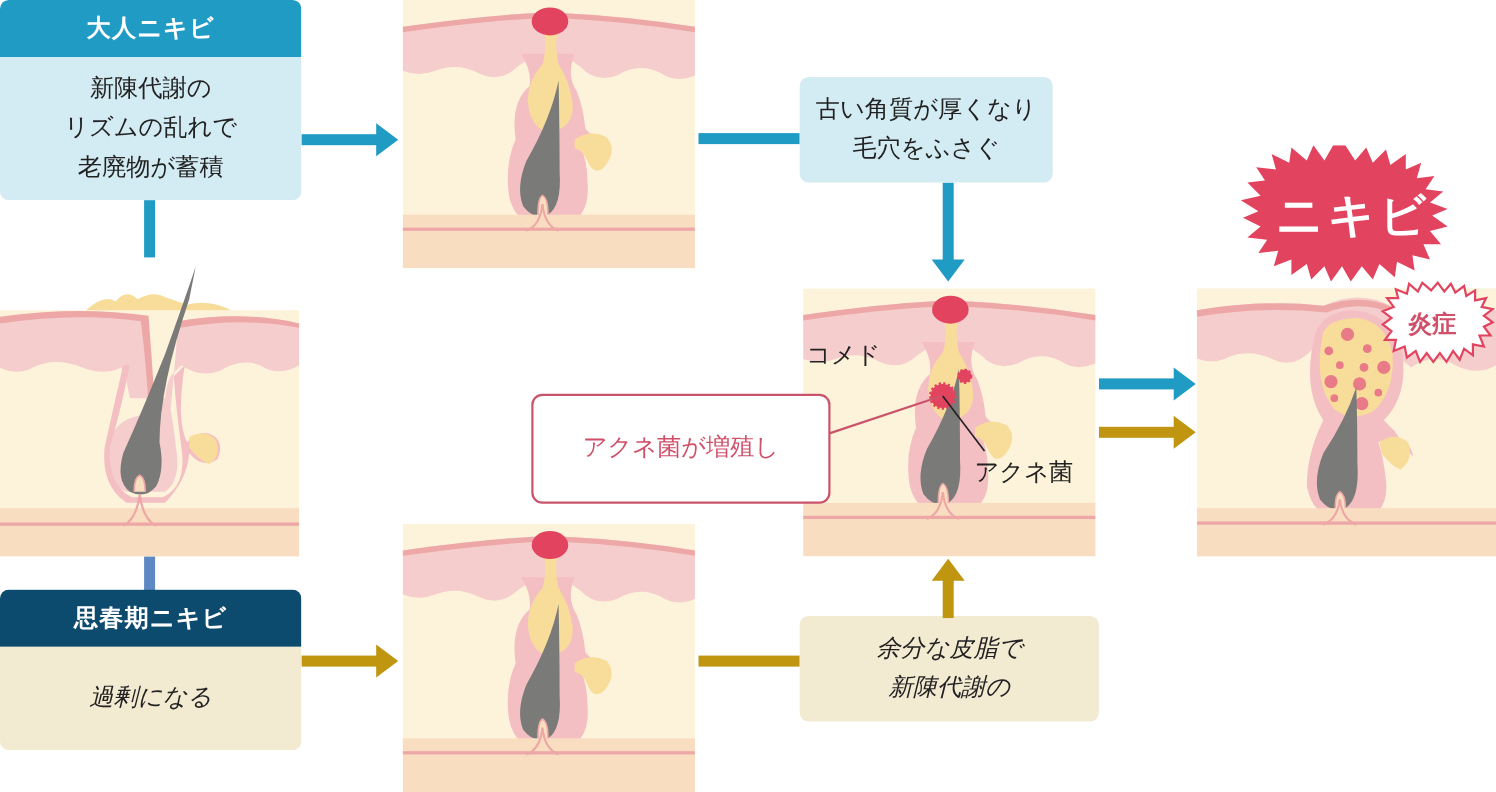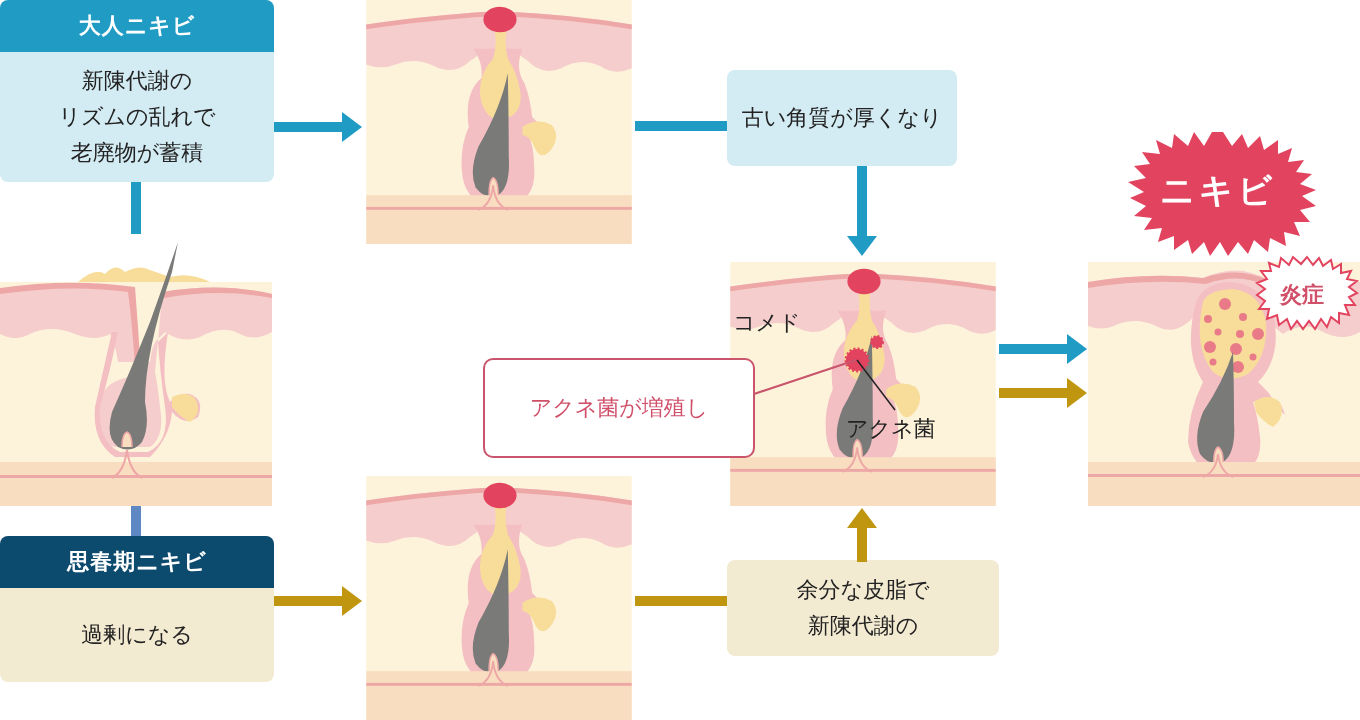--- a/index.html
+++ b/index.html
@@ -106,6 +106,7 @@
 
 <div class="box box-body blue-body" style="left:727px;top:70px;width:230px;height:96px;">
   <div>古い角質が厚くなり</div>
+  <div>毛穴をふさぐ</div>
 </div>
 
 <svg class="abs" style="left:845px;top:166px;" width="34" height="92">

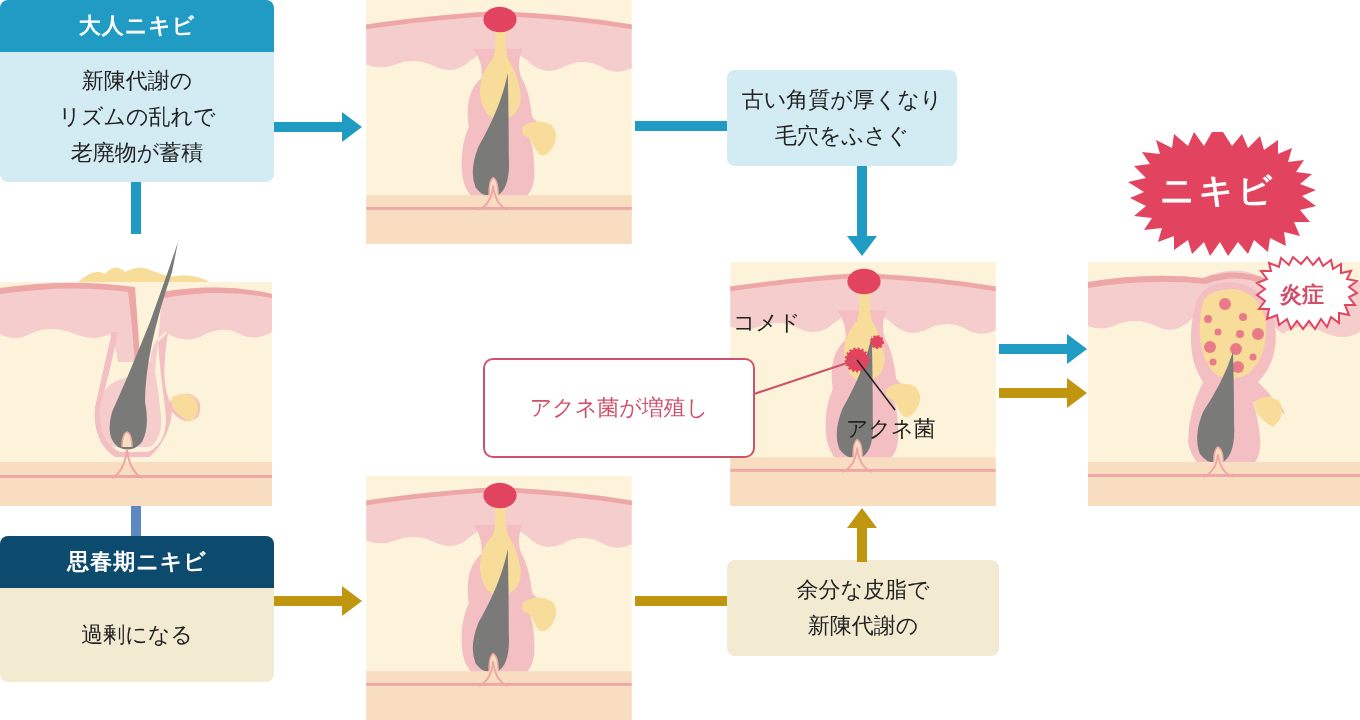--- a/index.html
+++ b/index.html
@@ -188,7 +188,7 @@
 <svg class="abs" style="left:1128px;top:132px;" width="190" height="124" viewBox="0 0 190 124">
   <polygon fill="#e2435f" points="95,0 104,14 114,2 120,16 132,4 136,18 150,8 150,22 164,16 160,30 176,28 168,40 184,42 172,52 188,58 174,64 188,74 172,78 182,90 166,90 172,104 156,100 158,114 142,106 140,120 126,108 120,122 110,110 100,124 92,110 82,124 76,110 64,122 60,108 46,118 46,104 30,110 34,96 16,98 24,86 6,84 18,74 2,66 16,60 0,50 18,46 6,34 22,32 14,20 32,22 28,8 44,16 46,2 60,14 66,0 76,14 84,0"></polygon>
 </svg>
-<div class="label" style="left:1160px;top:168px;font-size:34px;font-weight:bold;color:#fff;letter-spacing:4px;">ニキビ</div>
+<div class="label" style="left:1160px;top:168px;font-size:42px;font-weight:bold;color:#fff;letter-spacing:4px;">ニキビ</div>
 
 <svg class="abs" style="left:1255px;top:255px;" width="104" height="76" viewBox="0 0 104 76">
   <polygon fill="#ffffff" stroke="#e2435f" stroke-width="2" points="52,2 58,10 64,3 68,11 76,5 78,14 86,9 86,18 96,16 92,24 102,26 94,32 102,38 94,42 100,50 90,50 94,60 84,58 84,68 76,62 72,72 66,64 60,74 54,66 48,74 42,66 36,74 32,64 24,70 22,60 12,64 14,54 4,54 10,46 2,40 10,34 2,28 12,24 6,16 16,16 14,8 24,12 26,3 34,10 38,2 46,9"></polygon>

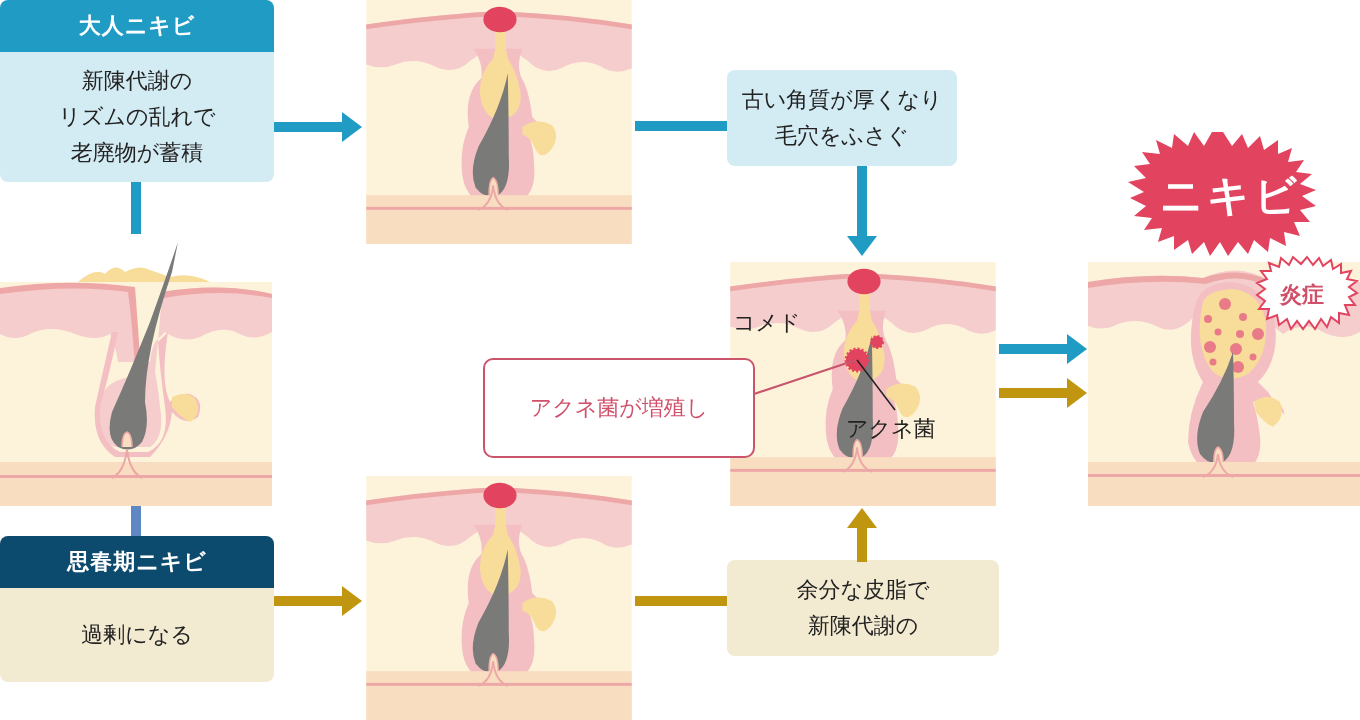--- a/index.html
+++ b/index.html
@@ -140,7 +140,7 @@
   <line x1="130" y1="98" x2="168" y2="148" stroke="#222" stroke-width="1.5"></line>
 </svg>
 <div class="label" style="left:733px;top:308px;">コメド</div>
-<div class="label" style="left:846px;top:414px;">アクネ菌</div>
+<div class="label" style="left:886px;top:414px;">アクネ菌</div>
 
 <svg class="abs" style="left:750px;top:350px;" width="110" height="50">
   <line x1="4" y1="44" x2="106" y2="10" stroke="#c9546b" stroke-width="2"></line>

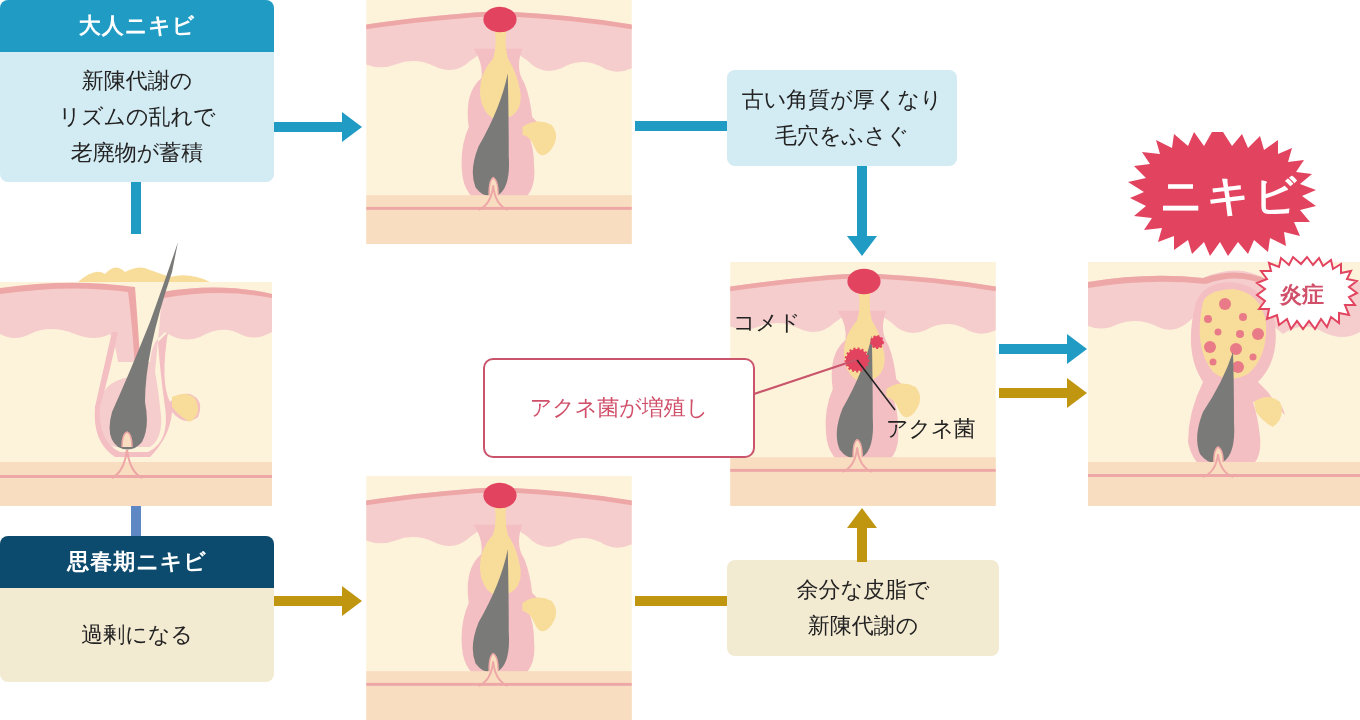--- a/index.html
+++ b/index.html
@@ -14,7 +14,7 @@
   .blue-head { background: #1f9bc4; }
   .blue-body { background: #d3ebf3; }
   .gold-head { background: #0c4a6e; }
-  .gold-body { background: #f3ead2; }
+  .gold-body { background: #f3ead2; font-style: italic; }
   .line { position: absolute; }
   .skin { position: absolute; }
   .label { position: absolute; font-size: 22px; color: #222; white-space: nowrap; }

